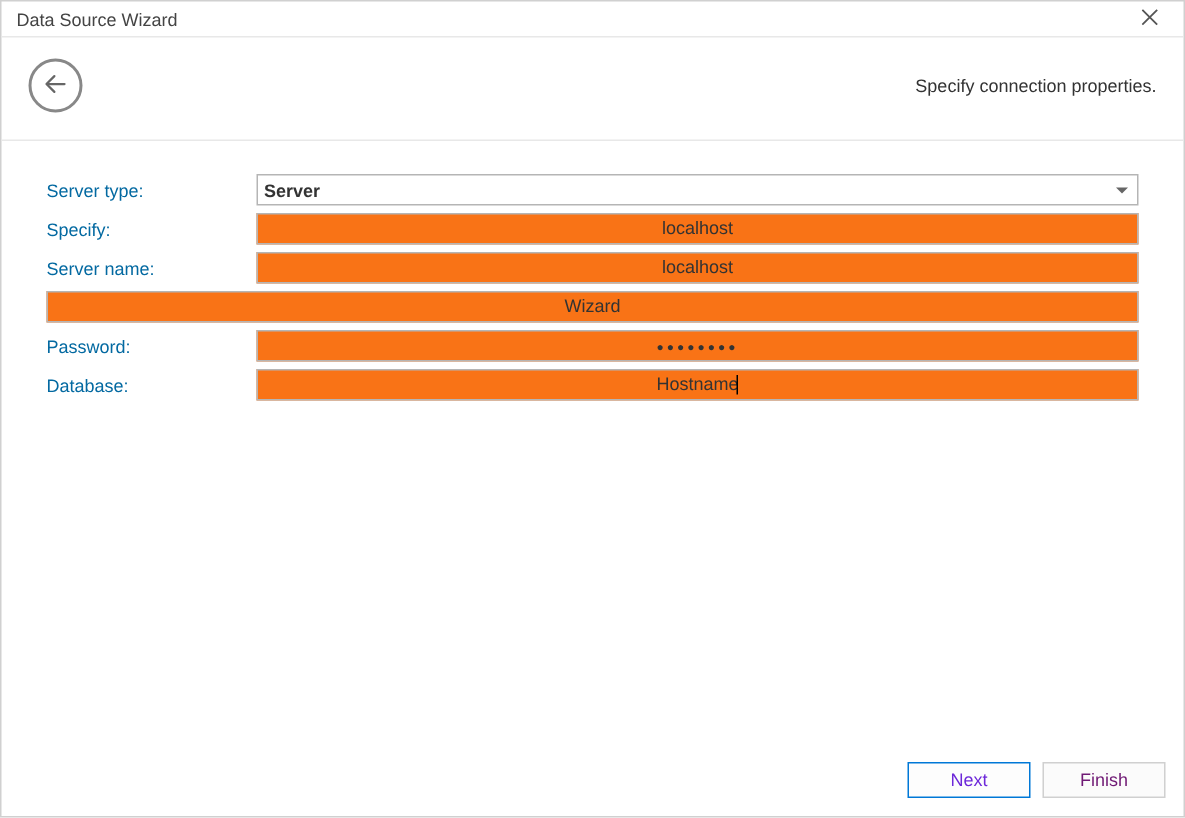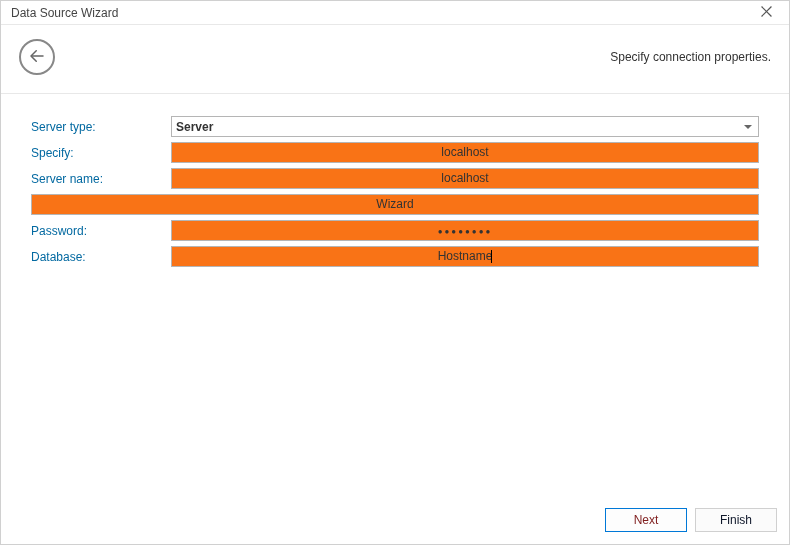--- a/index.html
+++ b/index.html
@@ -159,7 +159,7 @@
       border: 1px solid #a8a8a8;
       background: #fdfdfd;
       cursor: pointer;
-      color: #7f1d1d;
+      color: #6d28d9;
     }
     .btn.primary {
       border: 1px solid #0078d7;

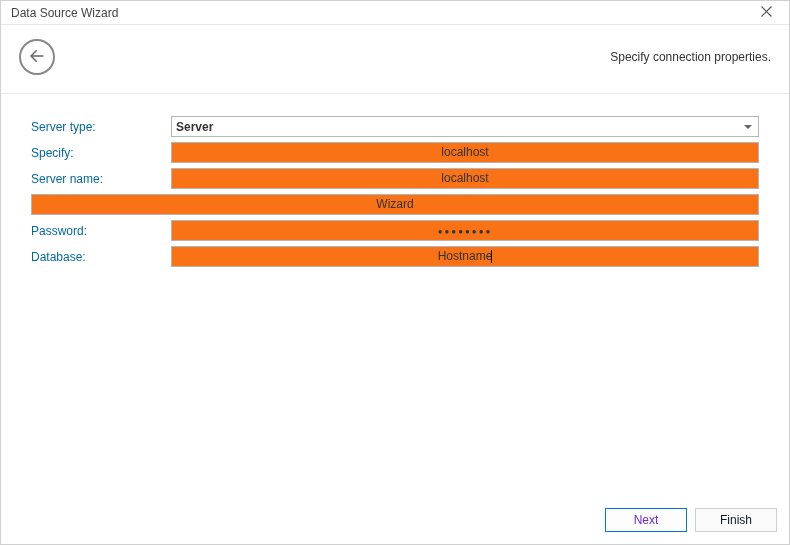--- a/index.html
+++ b/index.html
@@ -165,7 +165,7 @@
       border: 1px solid #0078d7;
     }
     .btn.disabled {
-      color: #0f172a;
+      color: #701a75;
       border-color: #d0d0d0;
       cursor: default;
       background: #fbfbfb;

